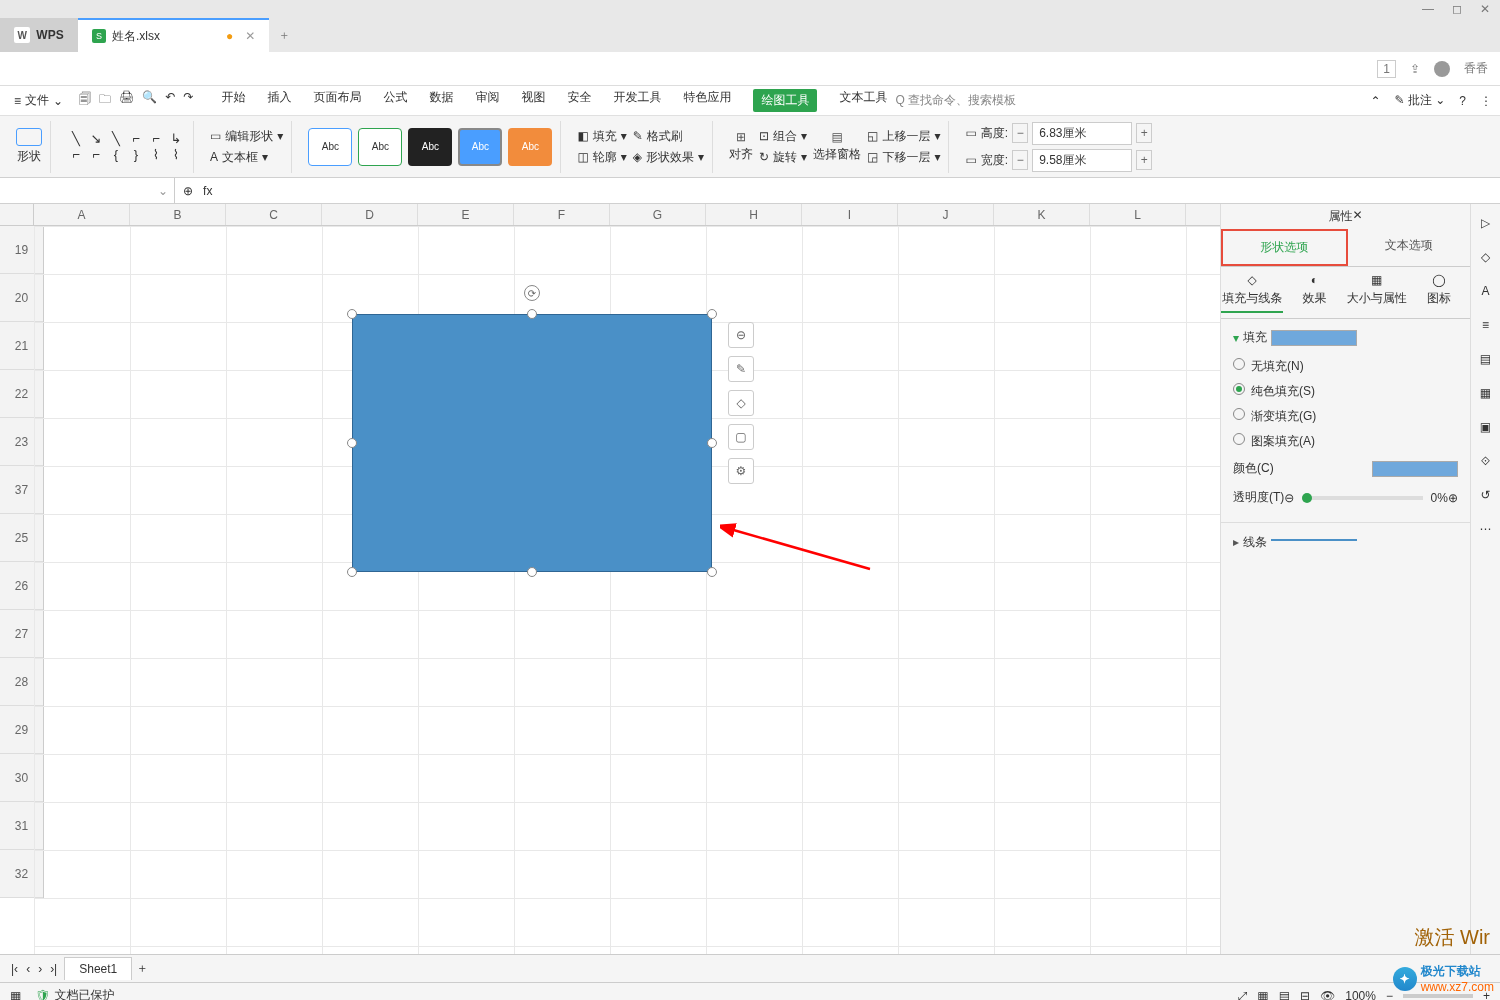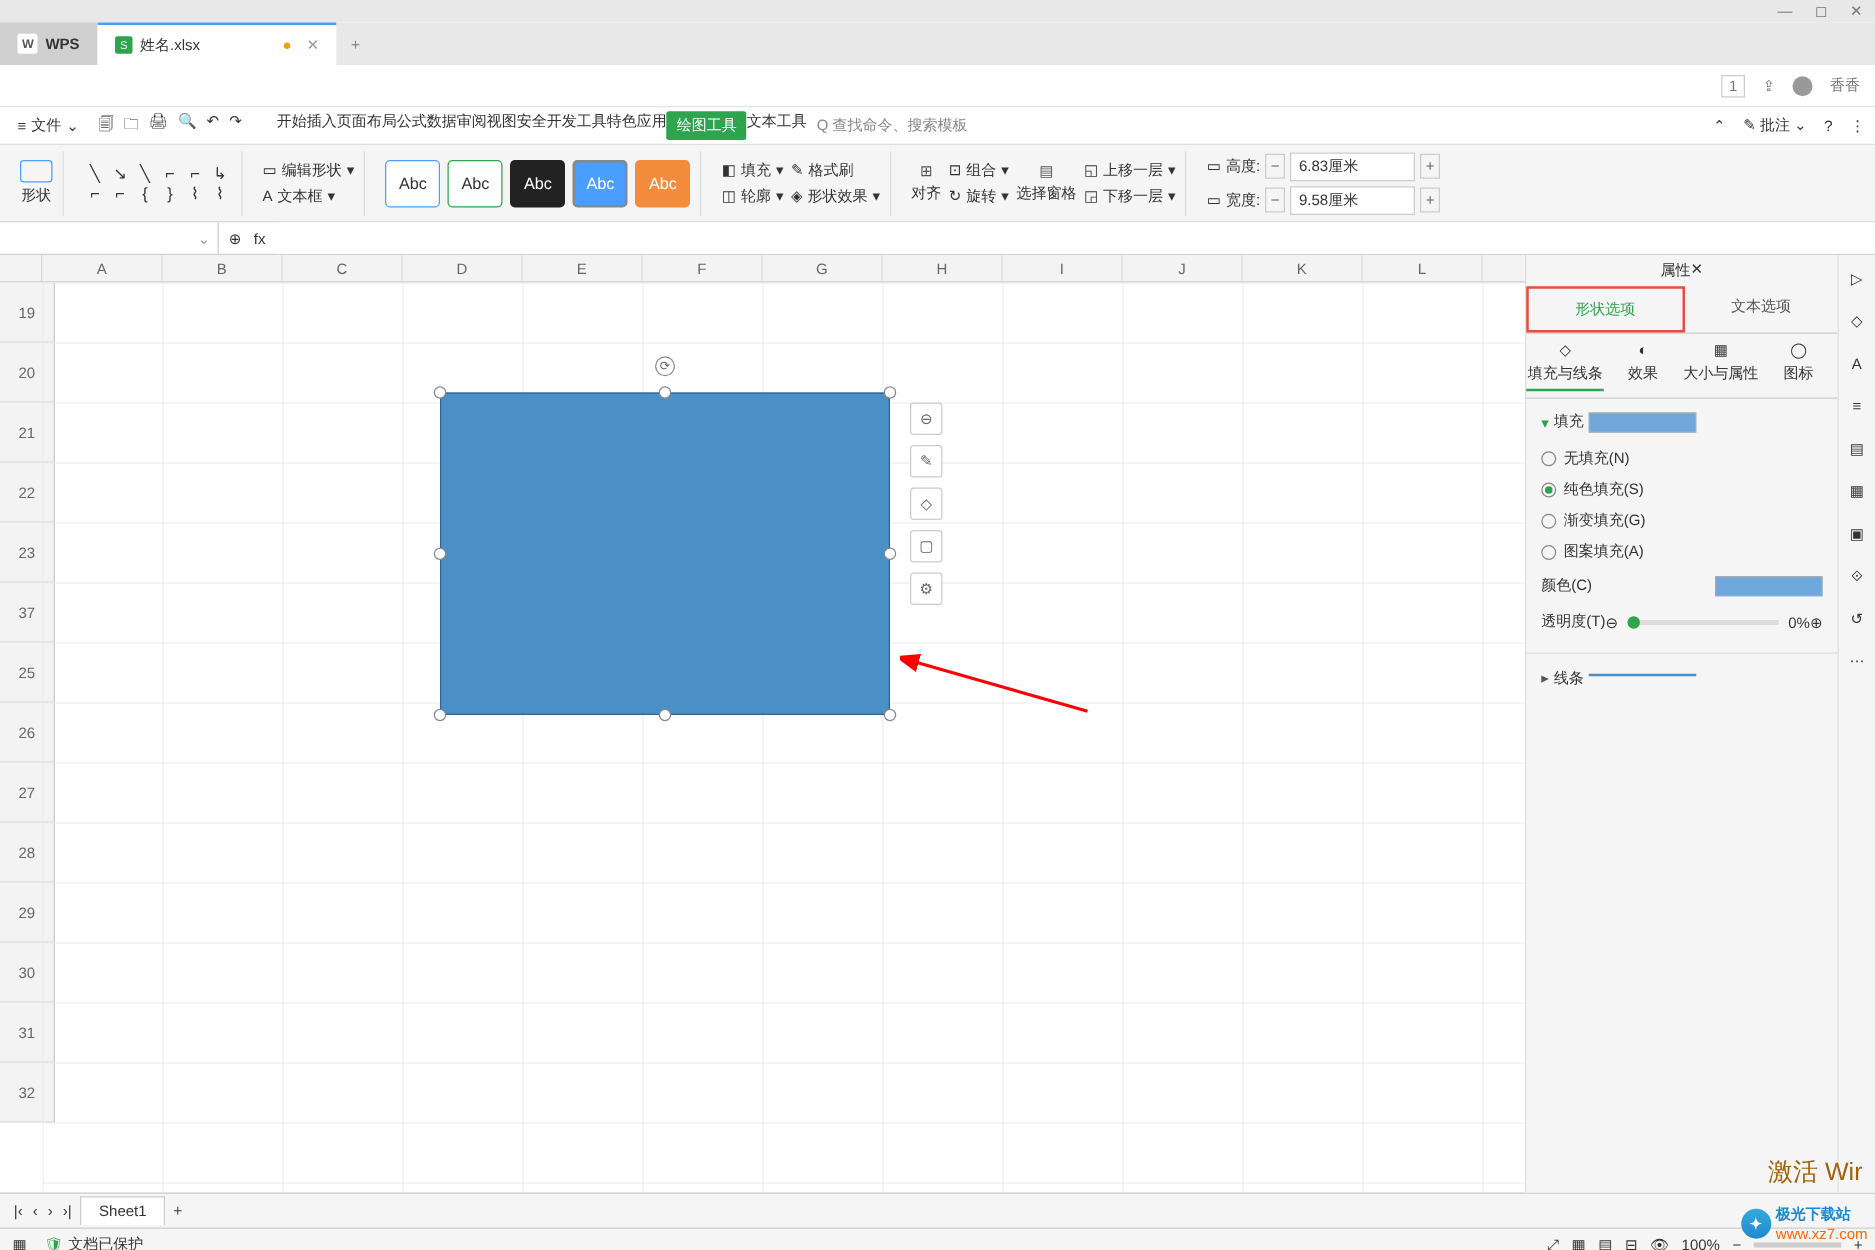--- a/index.html
+++ b/index.html
@@ -20,7 +20,7 @@
 .menubar{height:30px;background:#fff;display:flex;align-items:center;padding:0 8px;gap:4px;border-bottom:1px solid #e0e0e0}
 .menu-file{display:flex;align-items:center;gap:4px;padding:0 6px}
 .qat{display:flex;gap:8px;color:#777;padding:0 6px}
-.menus{display:flex;margin-left:18px}
+.menus{display:flex;gap:22px;margin-left:18px}
 .menus span{cursor:pointer}
 .menus .active{background:#2ea44f;color:#fff;padding:3px 8px;border-radius:2px}
 .search-cmd{color:#888;margin-left:4px}

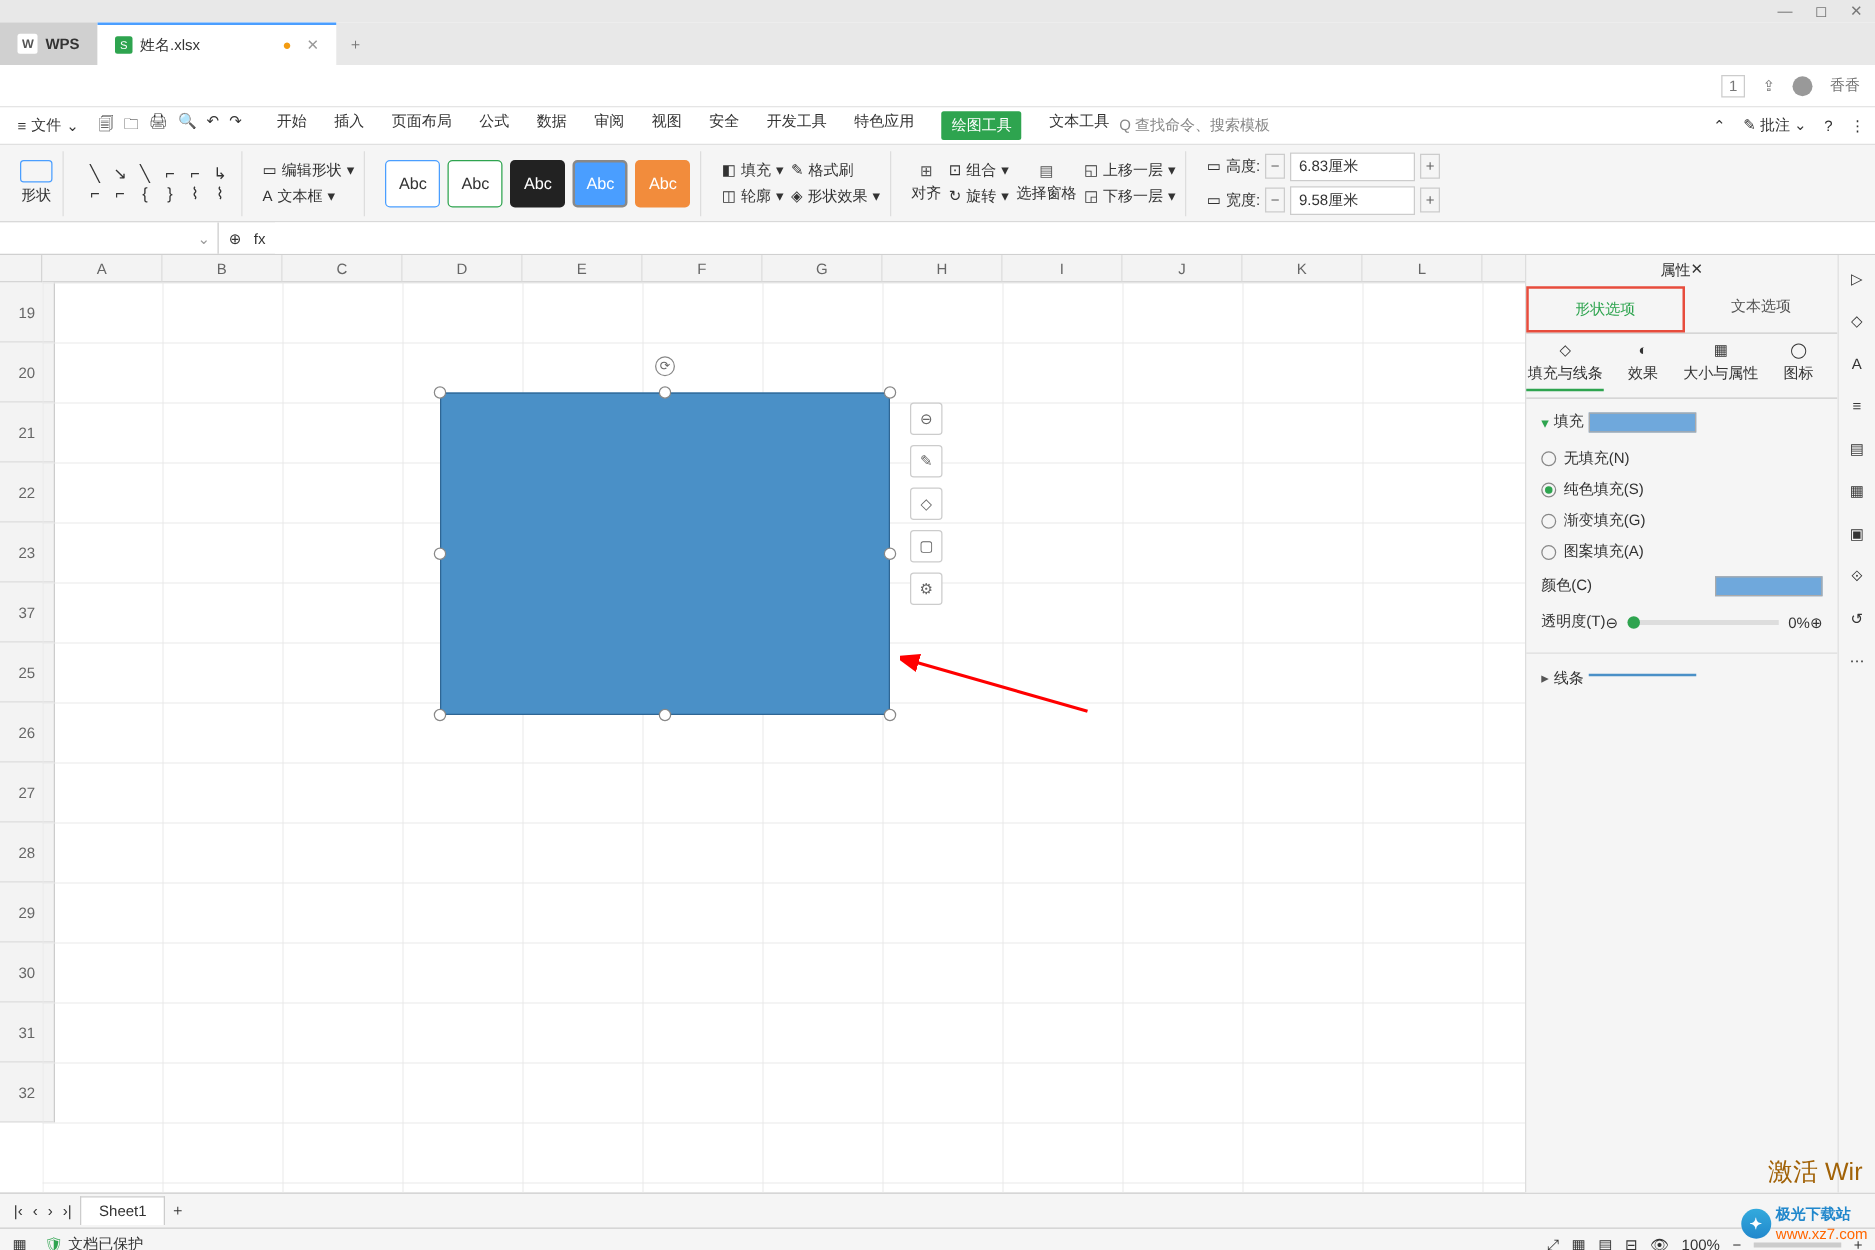--- a/index.html
+++ b/index.html
@@ -34,7 +34,7 @@
 .vstack{display:flex;flex-direction:column;gap:4px;font-size:11px;color:#555}
 .vstack .row{display:flex;align-items:center;gap:4px}
 .abc-row{display:flex;gap:6px}
-.abc{width:44px;height:38px;border-radius:4px;display:flex;align-items:center;justify-content:center;font-size:13px}
+.abc{width:44px;height:38px;border-radius:4px;display:flex;align-items:center;justify-content:center;font-size:10px}
 .abc1{border:1.5px solid #4a9eff;color:#333;background:#fff}
 .abc2{border:1.5px solid #2ea44f;color:#333;background:#fff}
 .abc3{background:#222;color:#fff}

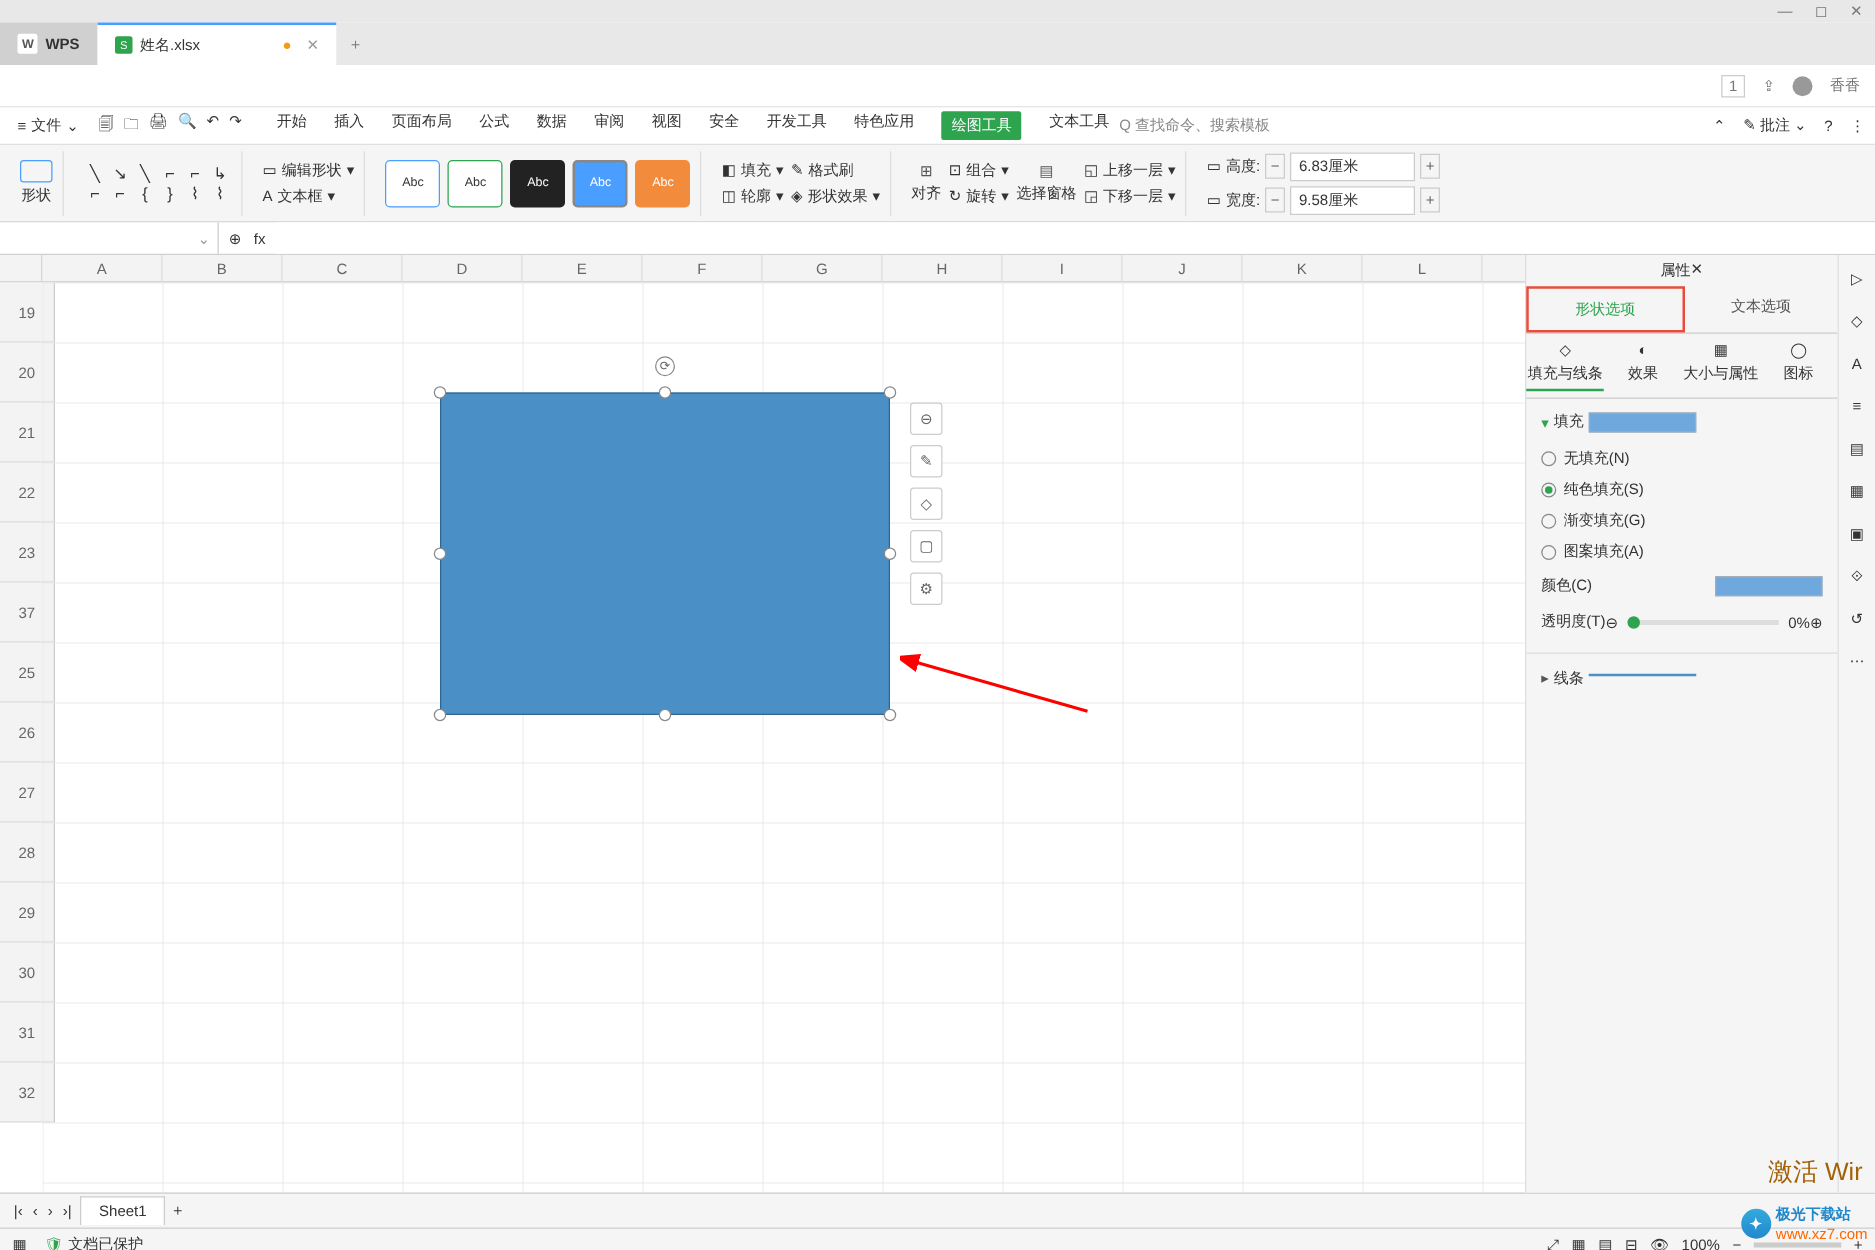--- a/index.html
+++ b/index.html
@@ -77,7 +77,7 @@
 .sub-tabs .st.active{color:#2ea44f;border-bottom:2px solid #2ea44f;margin-bottom:-1px;padding-bottom:4px}
 .section{padding:10px 12px}
 .sec-title{color:#2ea44f;display:flex;align-items:center;gap:4px;margin-bottom:8px}
-.radio-row{display:flex;align-items:center;gap:6px;padding:4px 0;font-size:12px}
+.radio-row{display:flex;align-items:flex-start;gap:6px;padding:4px 0;font-size:12px}
 .radio{width:12px;height:12px;border:1px solid #888;border-radius:50%;display:flex;align-items:center;justify-content:center}
 .radio.sel::after{content:"";width:6px;height:6px;background:#2ea44f;border-radius:50%}
 .hl-box{border:2px solid #e74c3c;padding:2px 4px;margin:2px 0}

